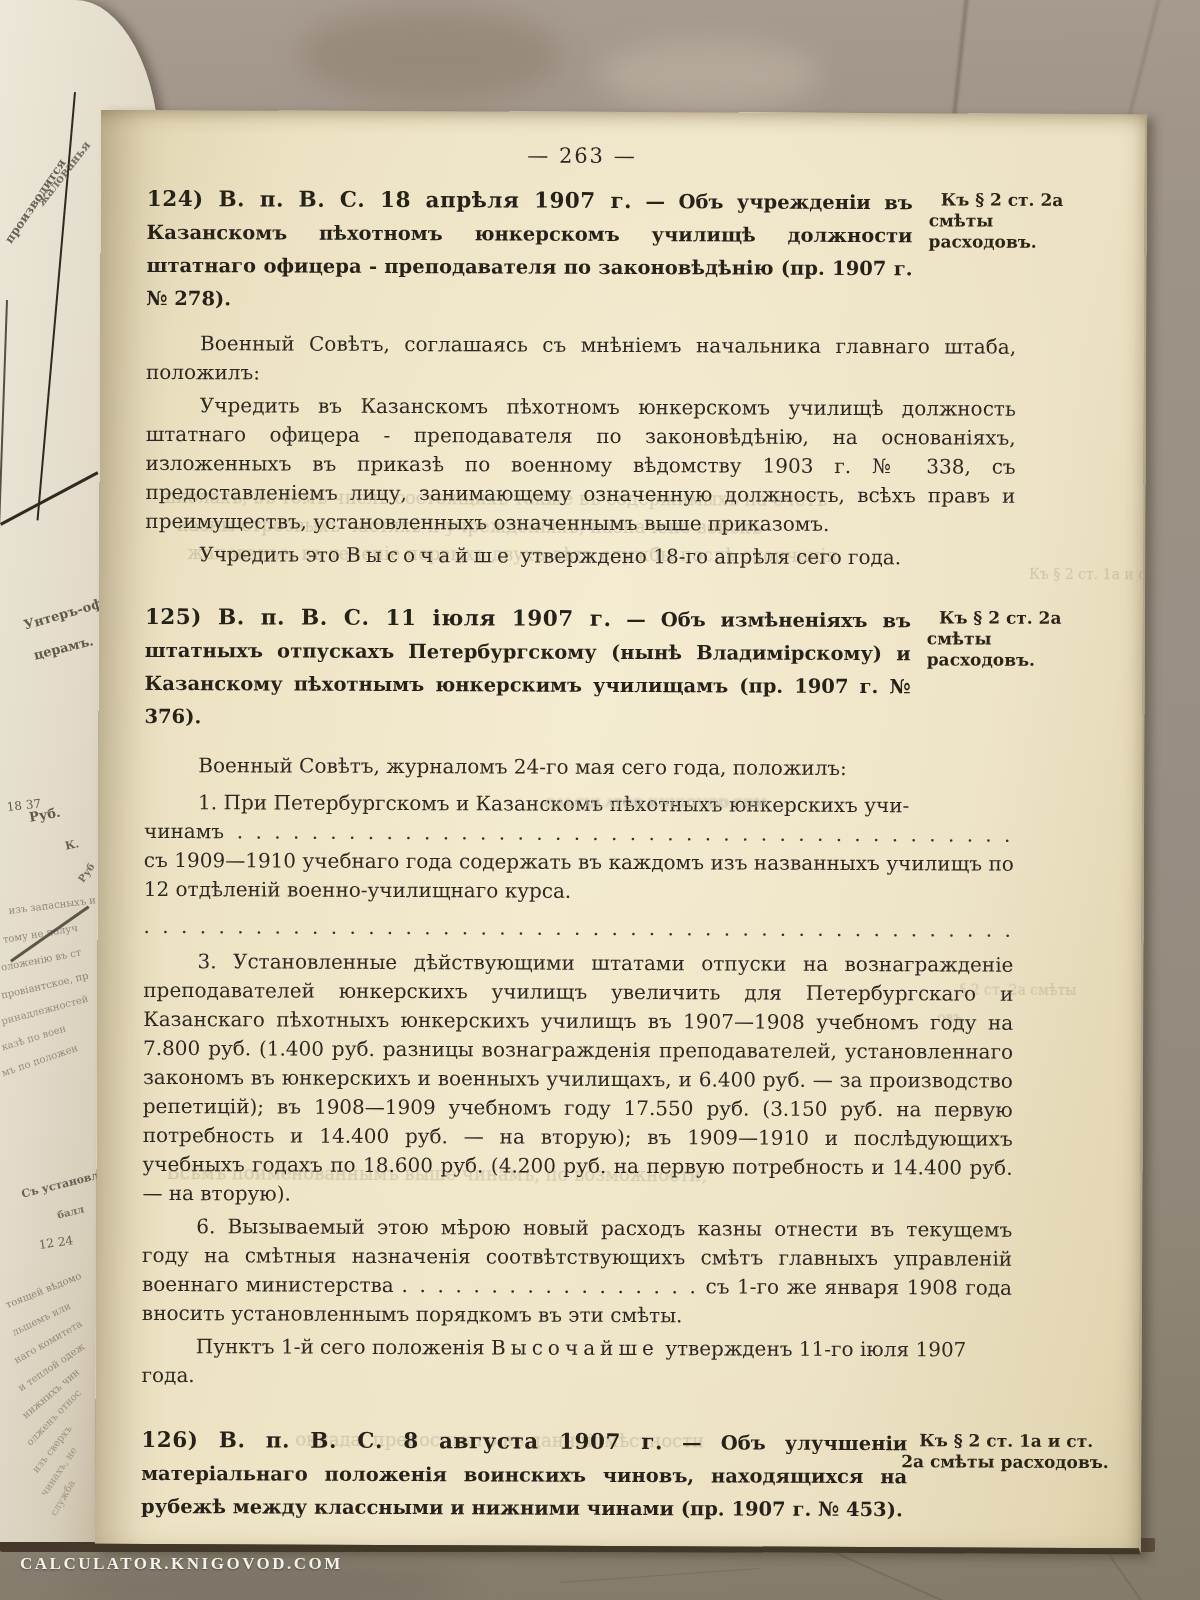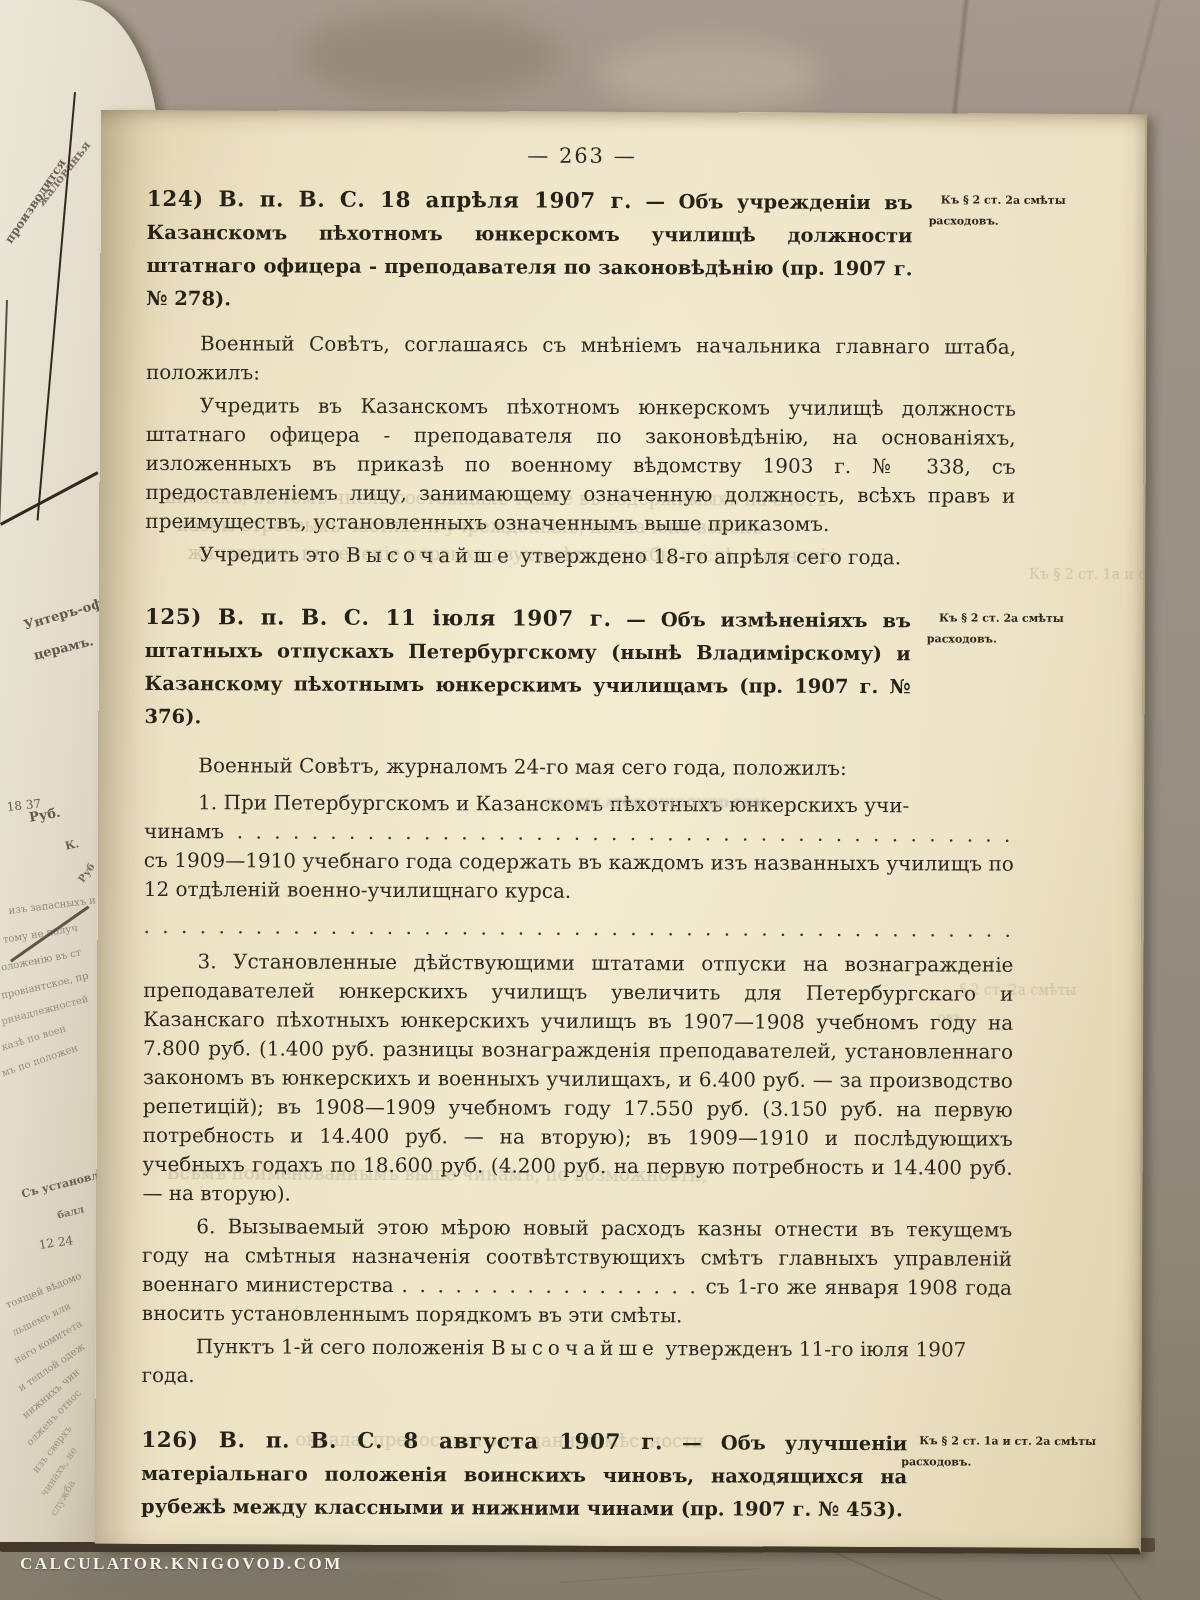--- a/index.html
+++ b/index.html
@@ -60,7 +60,7 @@
   .head .rest{font-size:19.5px;}
   .indent{text-indent:54px;}
   .just{text-align:justify;}
-  .note{position:absolute;left:782px;top:3px;width:176px;font-size:11px;line-height:21px;font-weight:bold;text-align:left;text-indent:12px;color:#2b2519;}
+  .note{position:absolute;left:782px;top:3px;width:176px;font-size:17px;line-height:21px;font-weight:bold;text-align:left;text-indent:12px;color:#2b2519;}
   .note.wide{left:760px;width:218px;text-indent:18px;}
   .mb4{margin-bottom:4px;}.mb14{margin-bottom:14px;}
   .mb18{margin-bottom:18px;}

